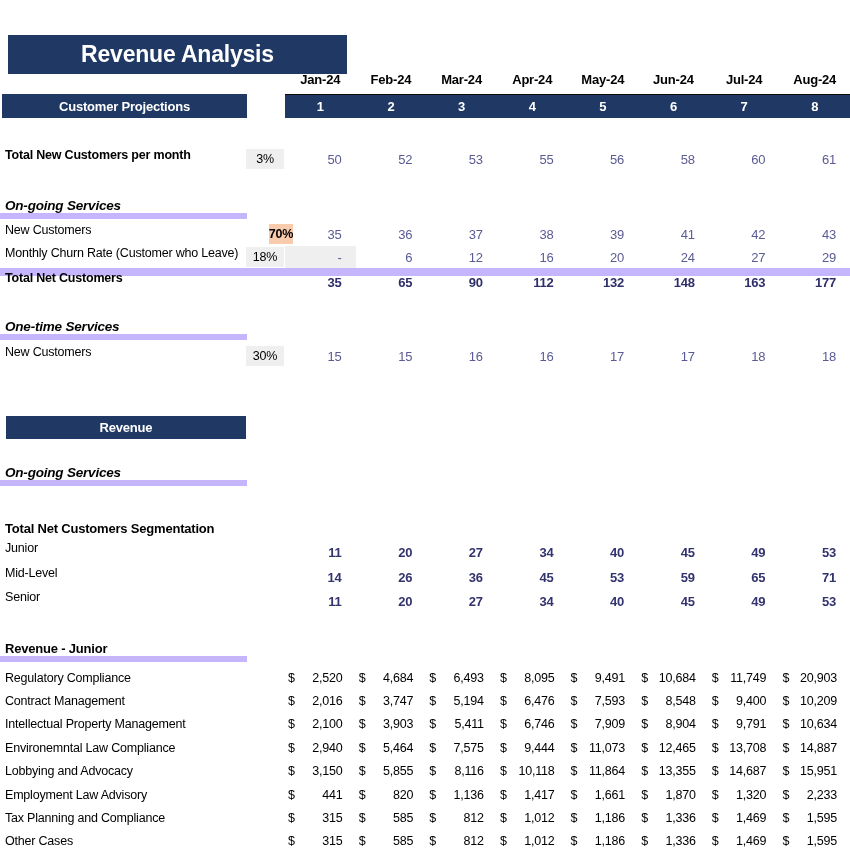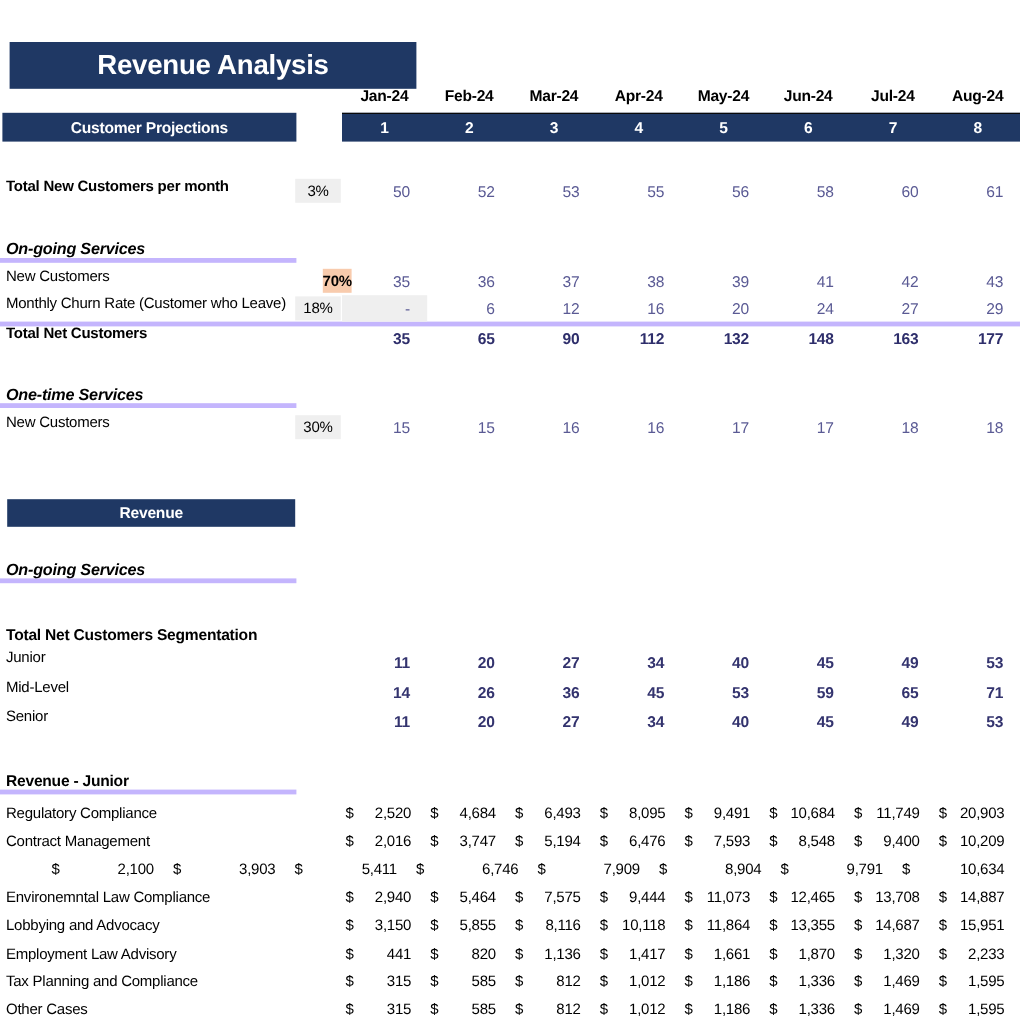--- a/index.html
+++ b/index.html
@@ -44,7 +44,7 @@
   .r-churn{border-bottom:4px solid #c4b5fd;}
   .r-churn .vals .cell:first-child{background:#EFEFEF;}
   
-  .hdr{position:absolute;left:0;width:247px;height:19px;border-bottom:4px solid #c4b5fd;
+  .hdr{position:absolute;left:0;width:247px;height:19px;border-bottom:6px solid #c4b5fd;
     font-style:italic;font-weight:700;font-size:13.5px;padding-left:5px;box-sizing:border-box;
     display:flex;align-items:flex-end;white-space:nowrap;}
   .hdr.plain{font-style:normal;border-bottom:none;font-size:13px;}

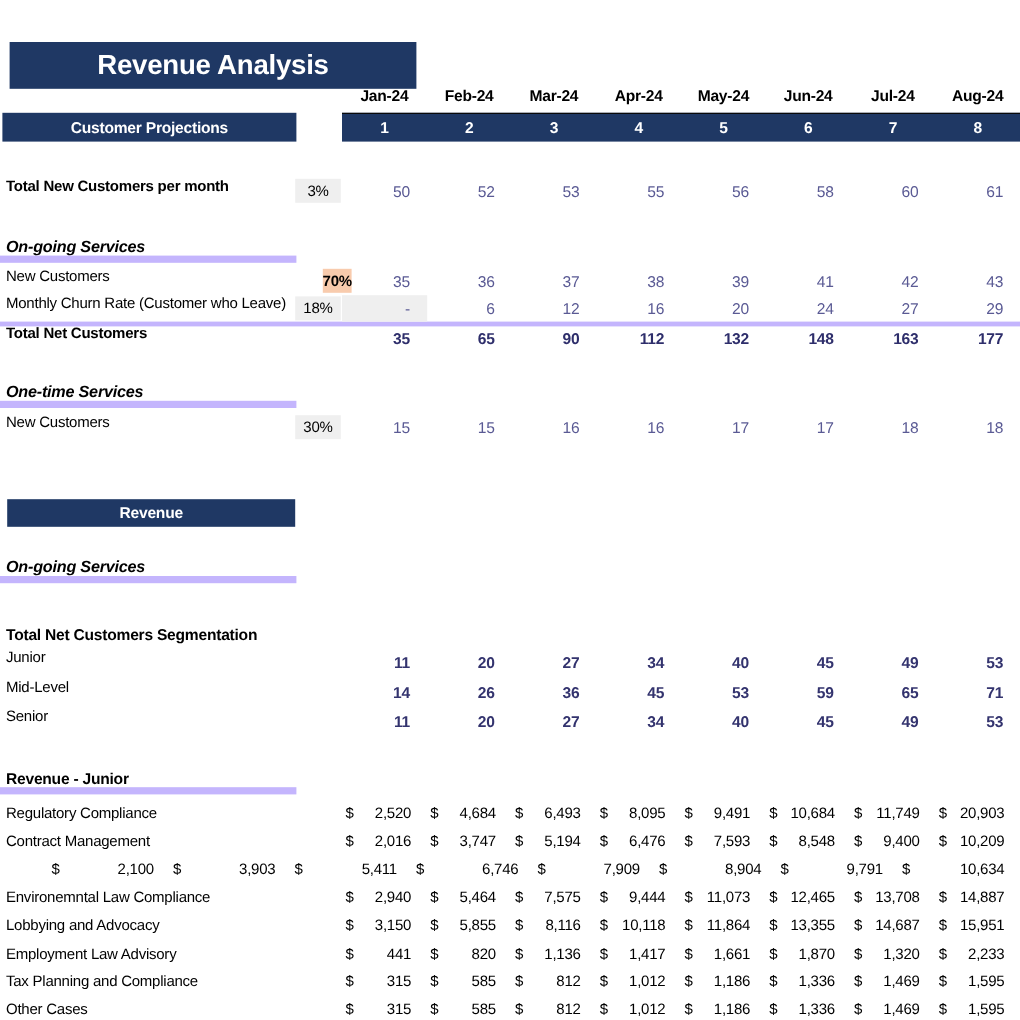--- a/index.html
+++ b/index.html
@@ -41,7 +41,7 @@
   .bold-lbl .lbl{font-weight:700;}
   .total-vals .cell{color:#2E2E6B;font-weight:700;}
   .seg .cell{color:#33336E;font-weight:700;}
-  .r-churn{border-bottom:4px solid #c4b5fd;}
+  .r-churn{border-bottom:8px solid #c4b5fd;}
   .r-churn .vals .cell:first-child{background:#EFEFEF;}
   
   .hdr{position:absolute;left:0;width:247px;height:19px;border-bottom:6px solid #c4b5fd;

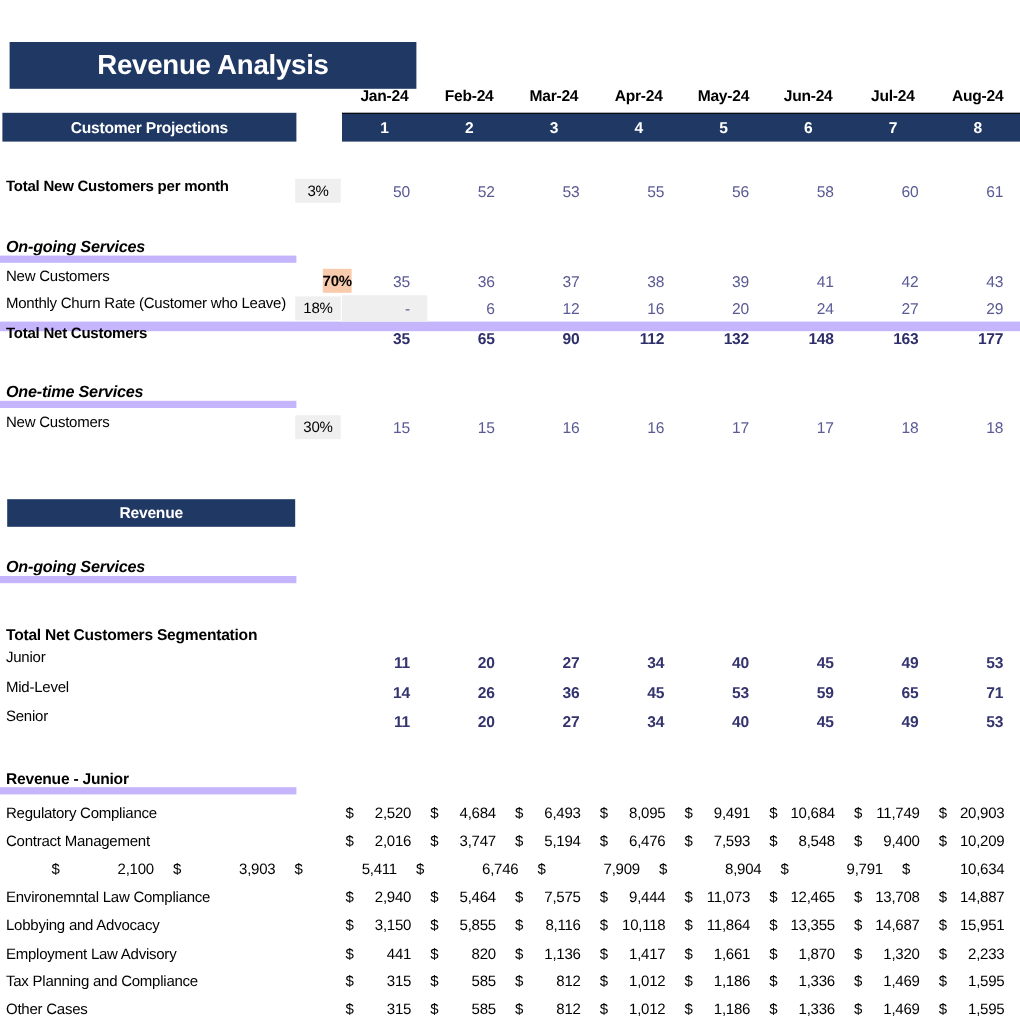--- a/index.html
+++ b/index.html
@@ -317,6 +317,7 @@
         </div>
     </div>
     <div class="mrow">
+      <div class="lbl">Intellectual Property Management</div>
       <div class="pct"></div>
       <div class="vals">
 

